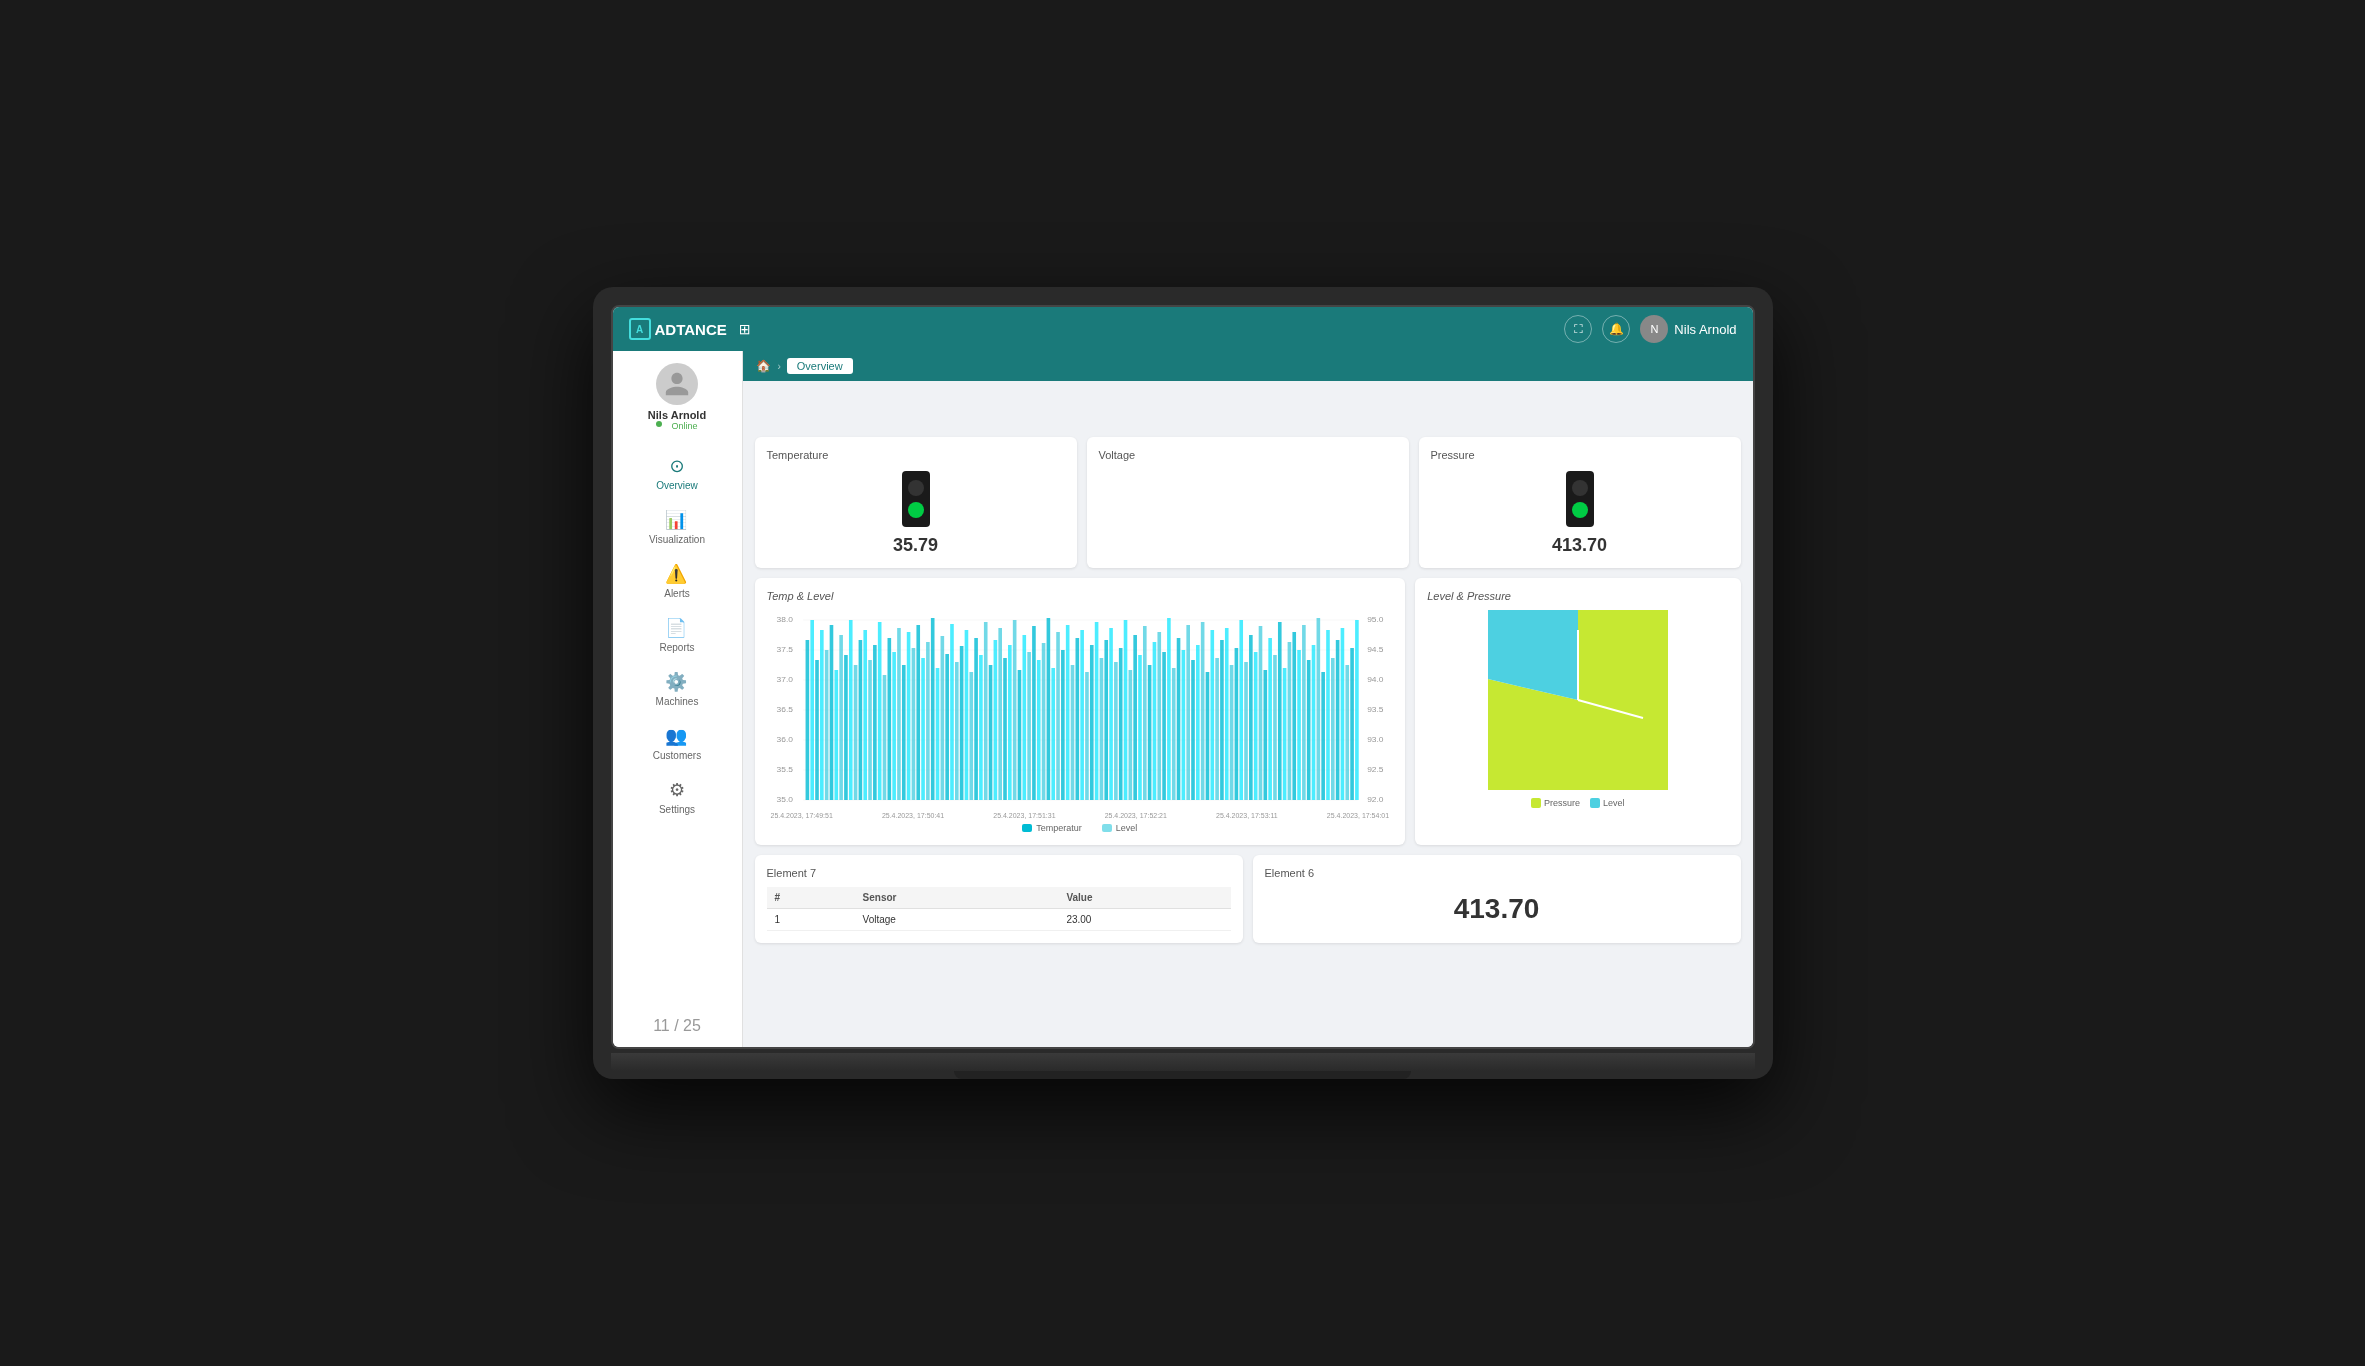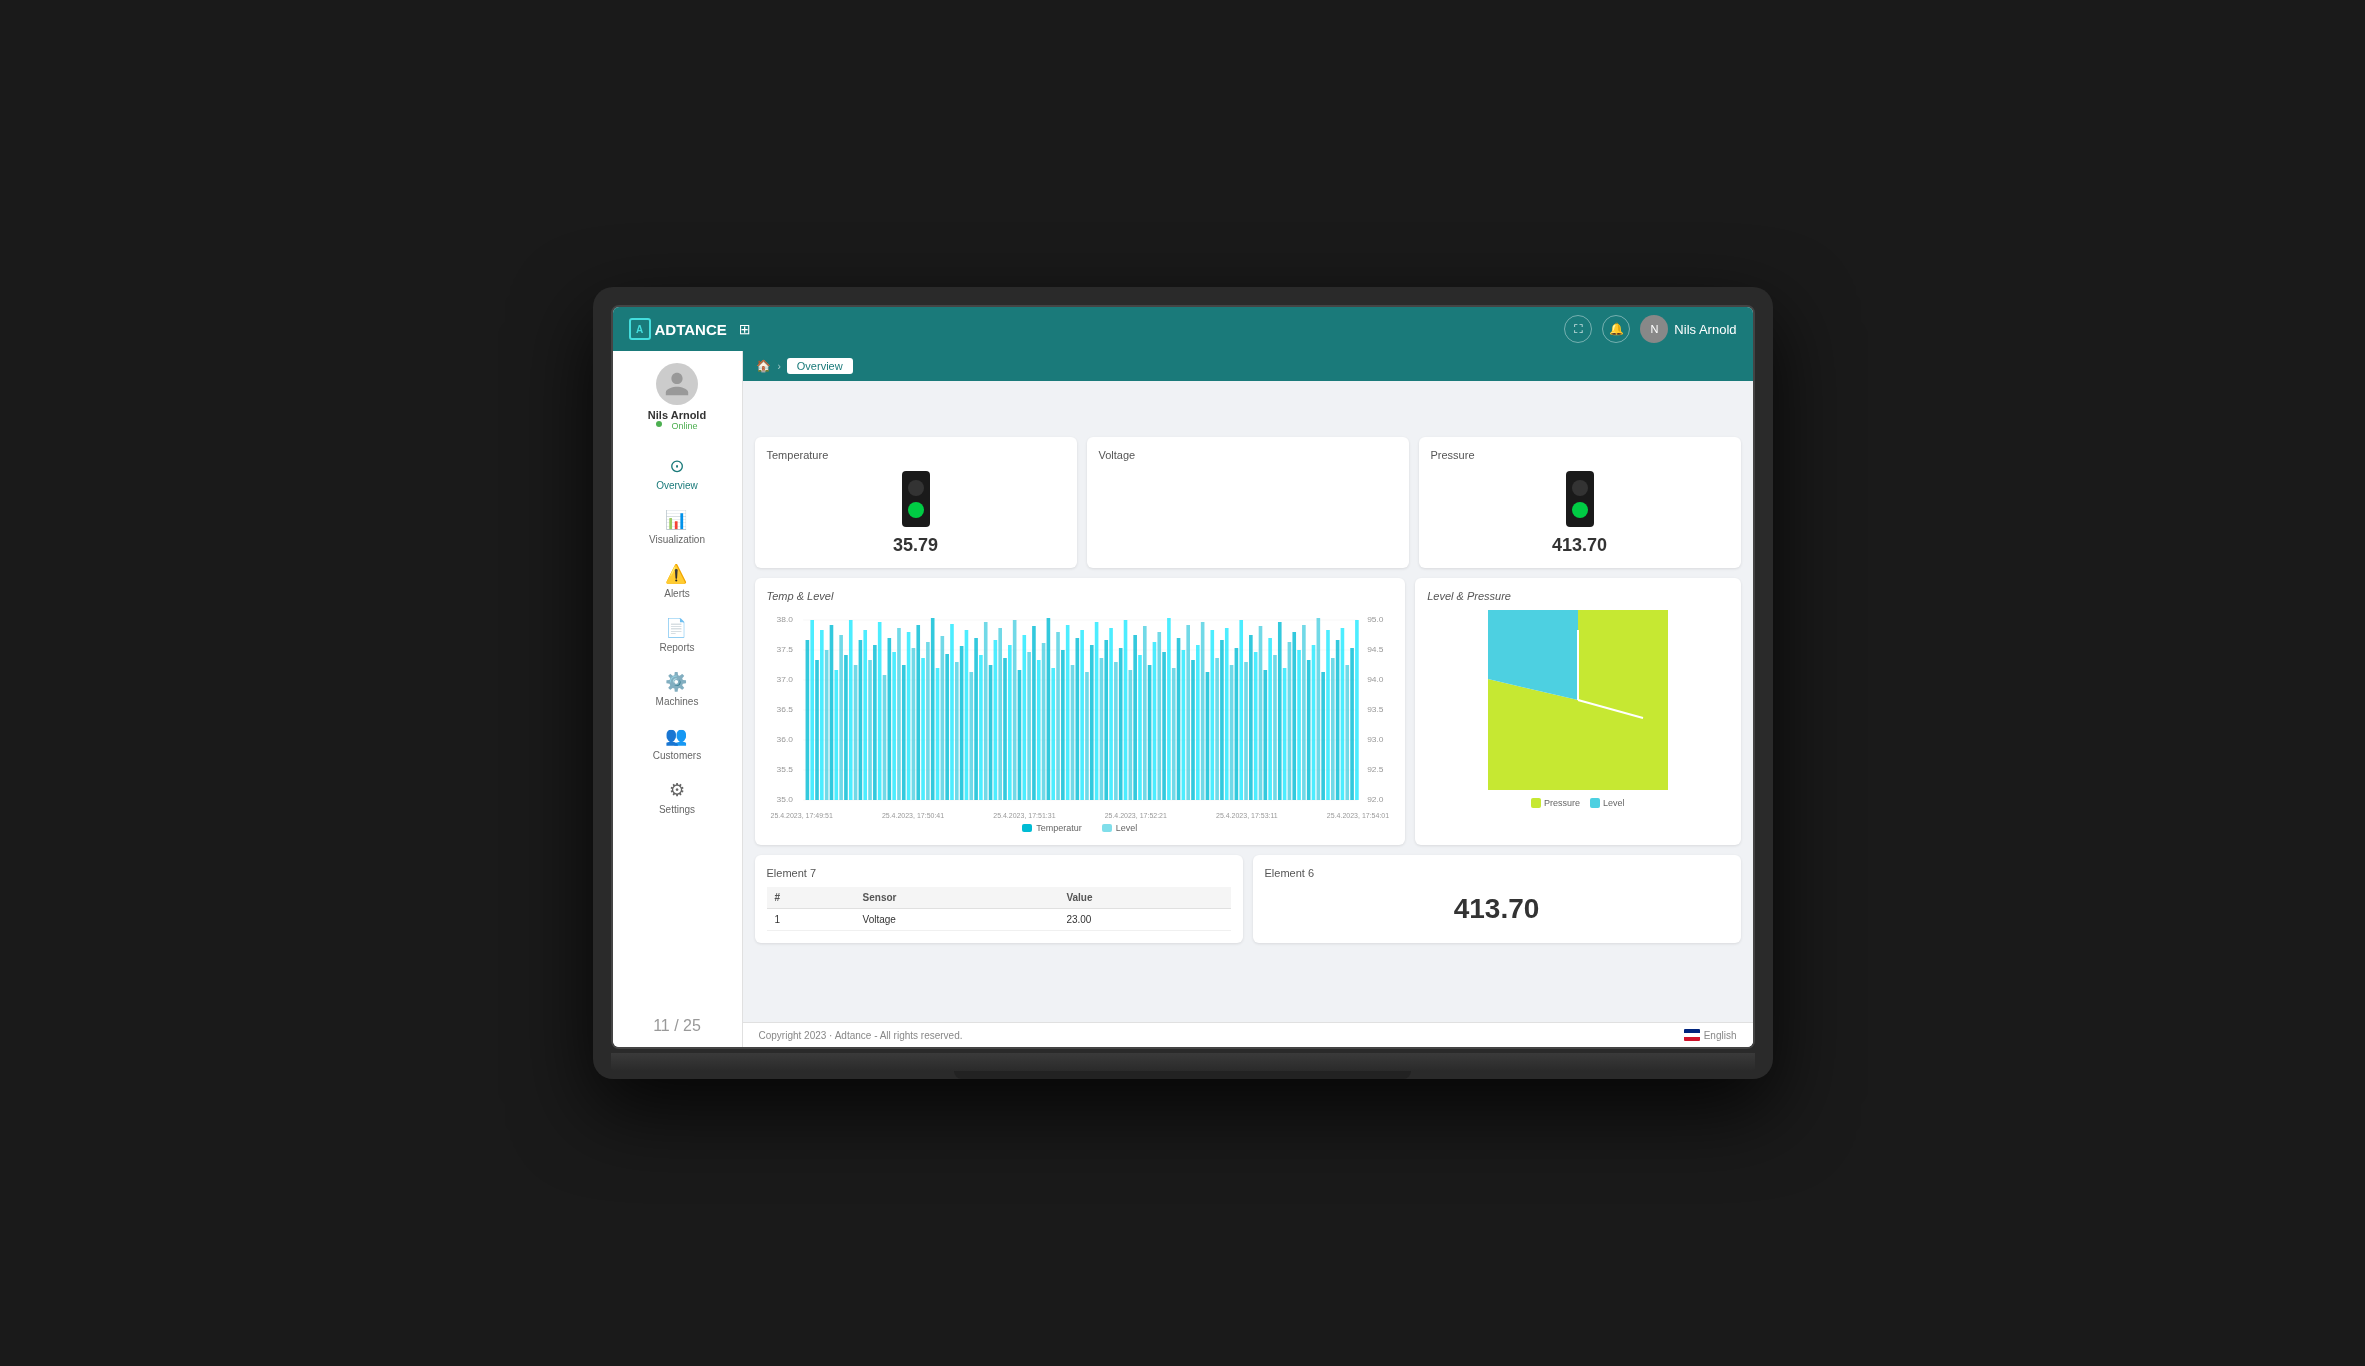--- a/index.html
+++ b/index.html
@@ -785,13 +785,6 @@
 
           </div>
 
-          <div class="footer">
-            <span>Copyright 2023 · Adtance - All rights reserved.</span>
-            <div class="footer-lang">
-              <div class="flag-icon"></div>
-              <span>English</span>
-            </div>
-          </div>
 
         </div>
       </div>

